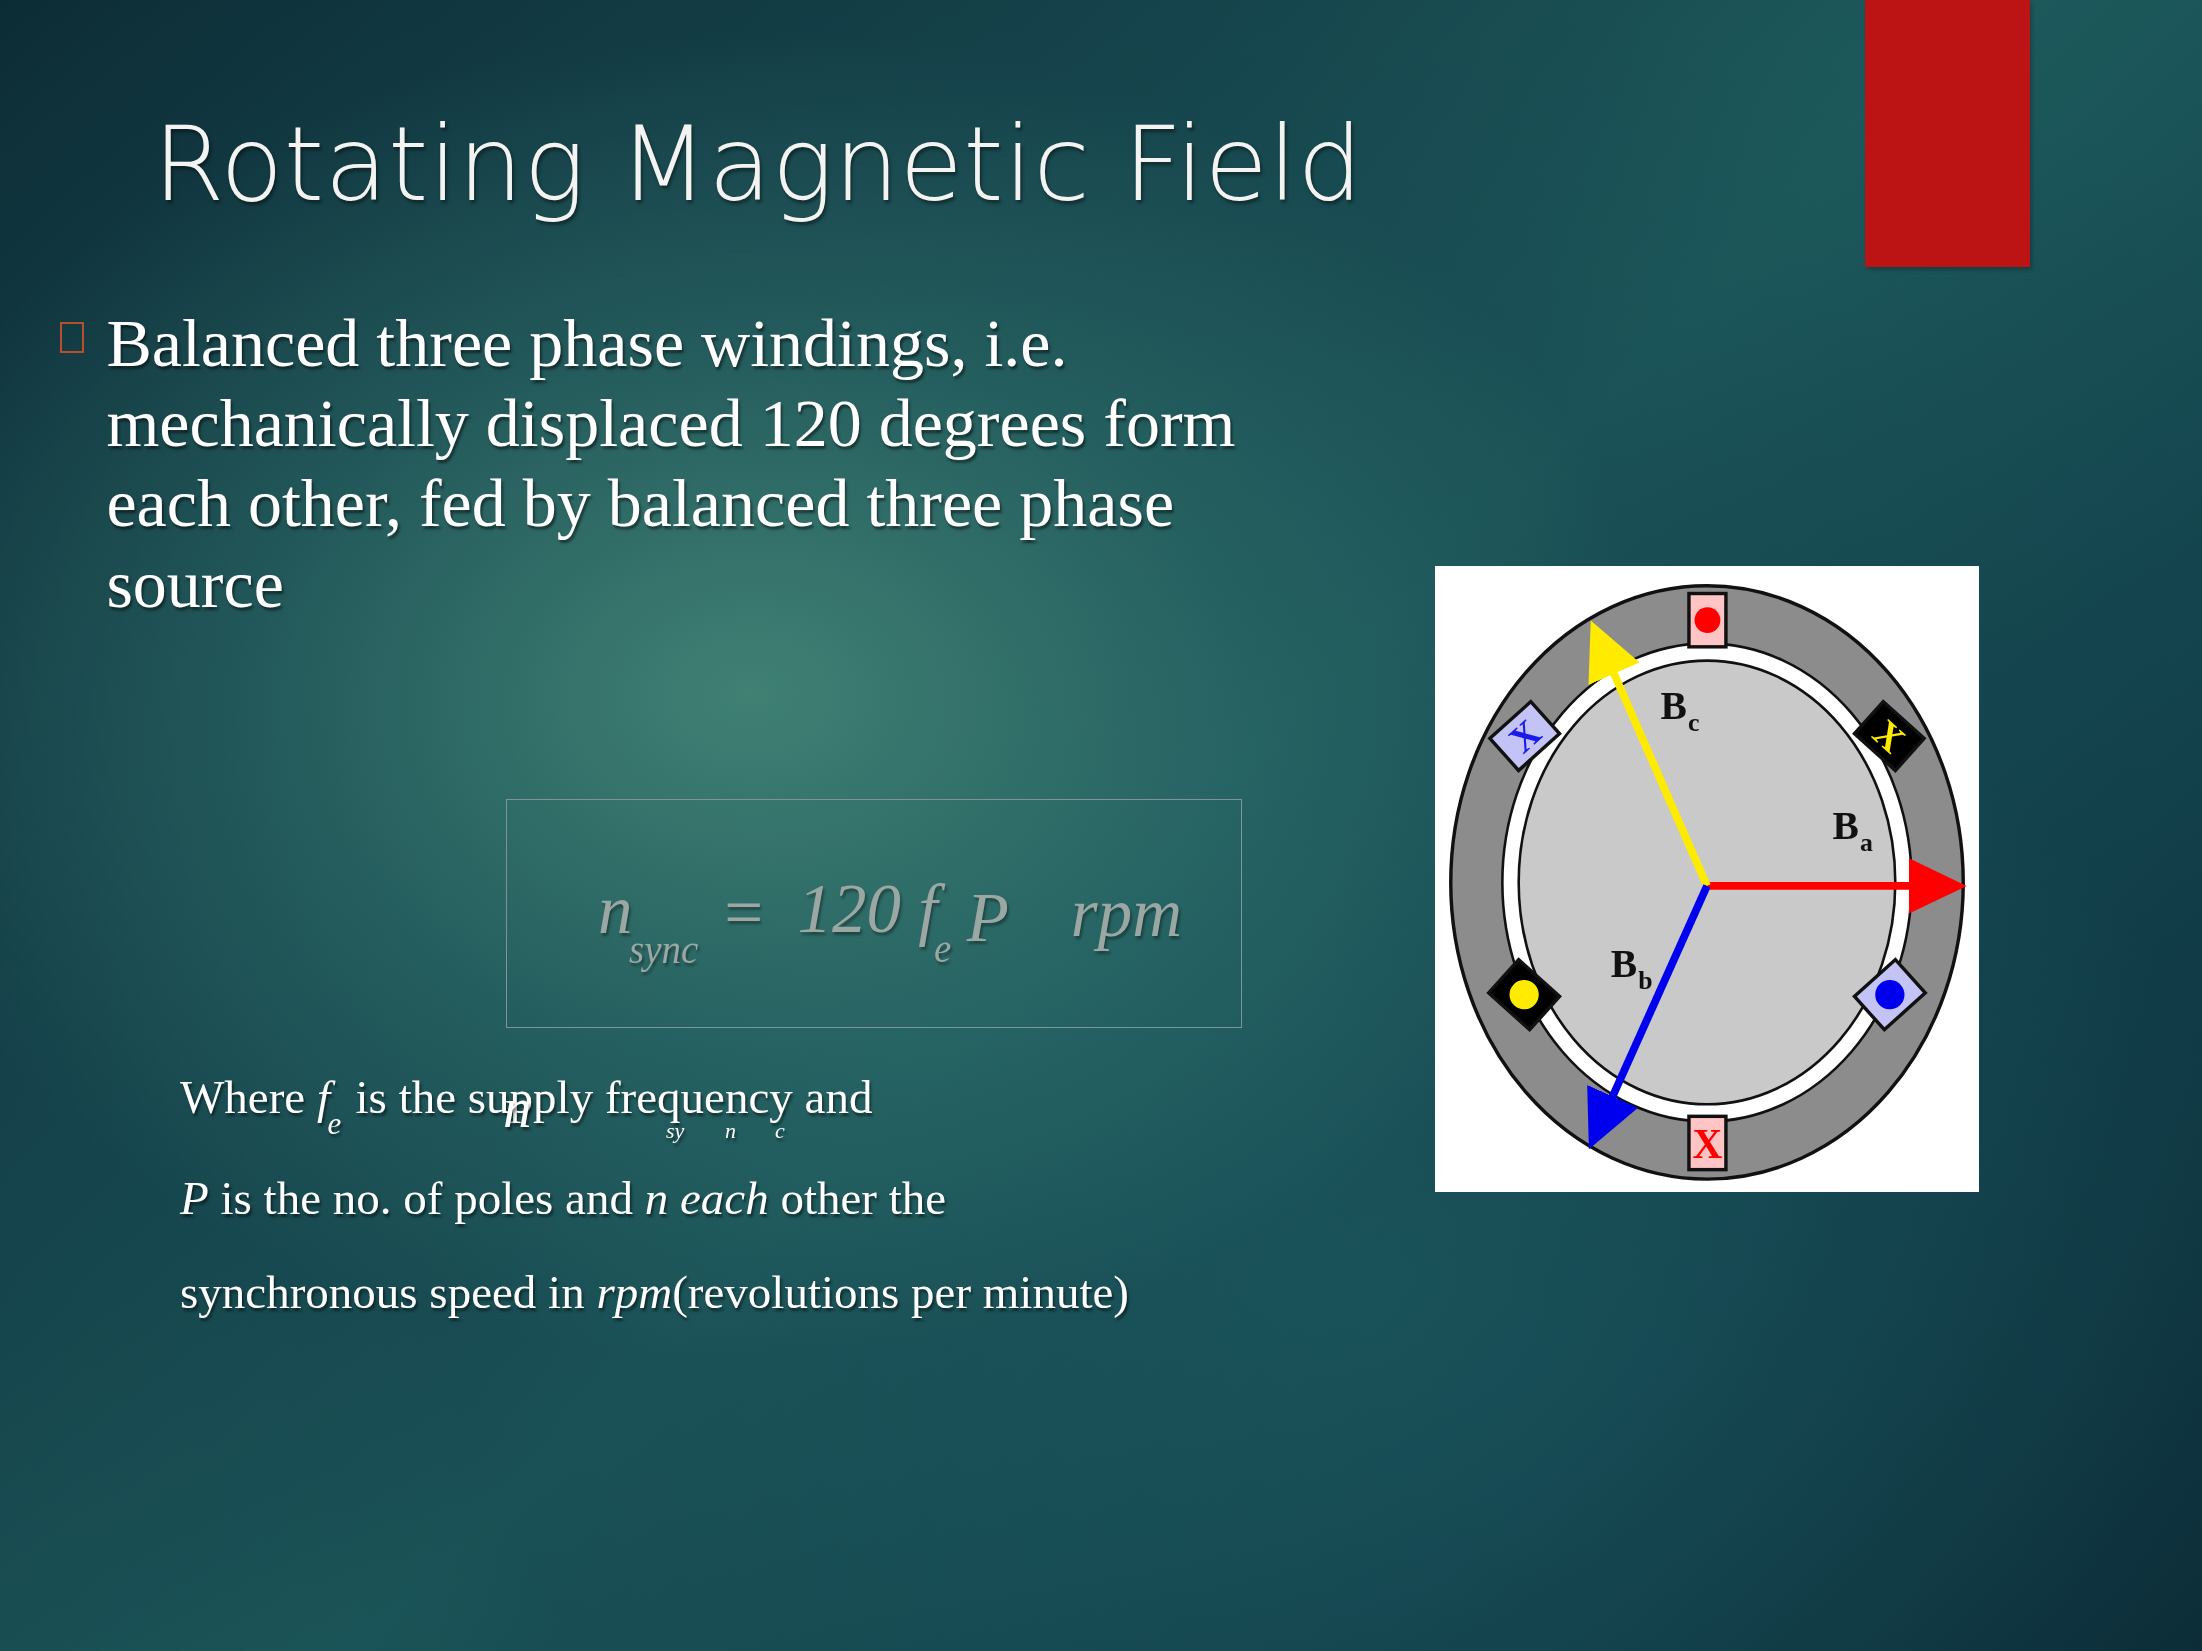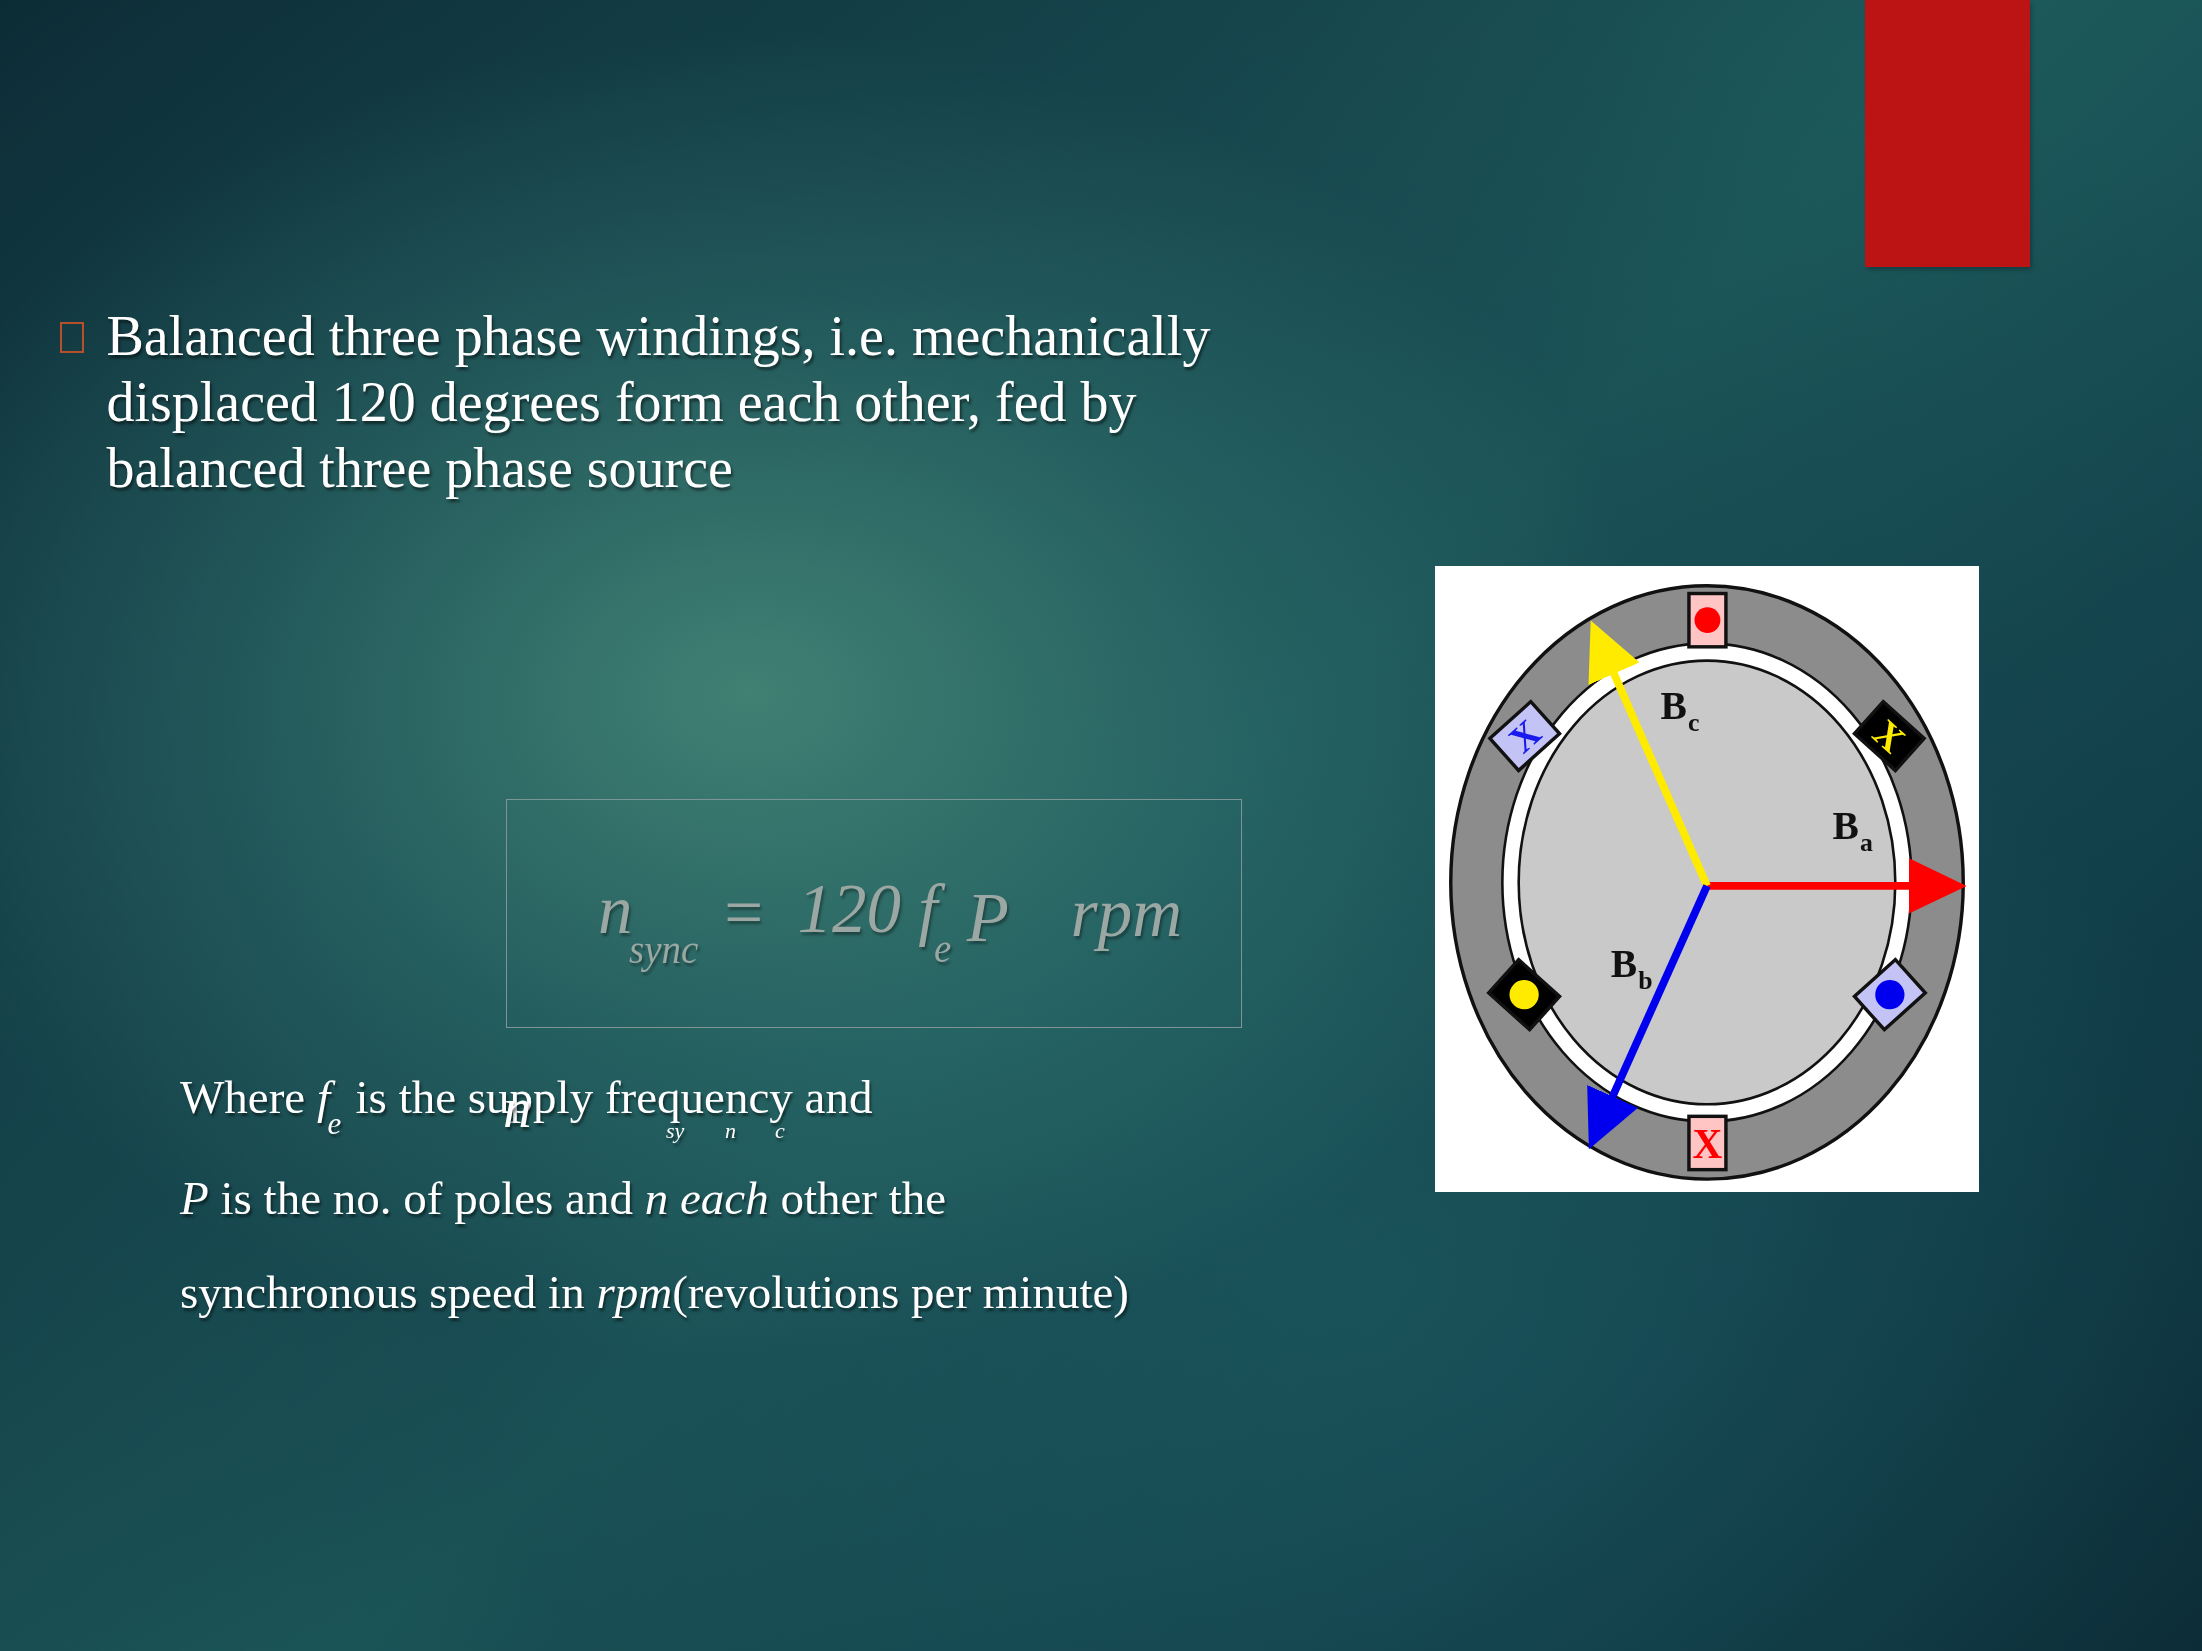--- a/index.html
+++ b/index.html
@@ -206,6 +206,7 @@
 
   <div id="accent-bar"></div>
 
+  <div id="title">Rotating Magnetic Field</div>
 
   <div id="bullets">
 

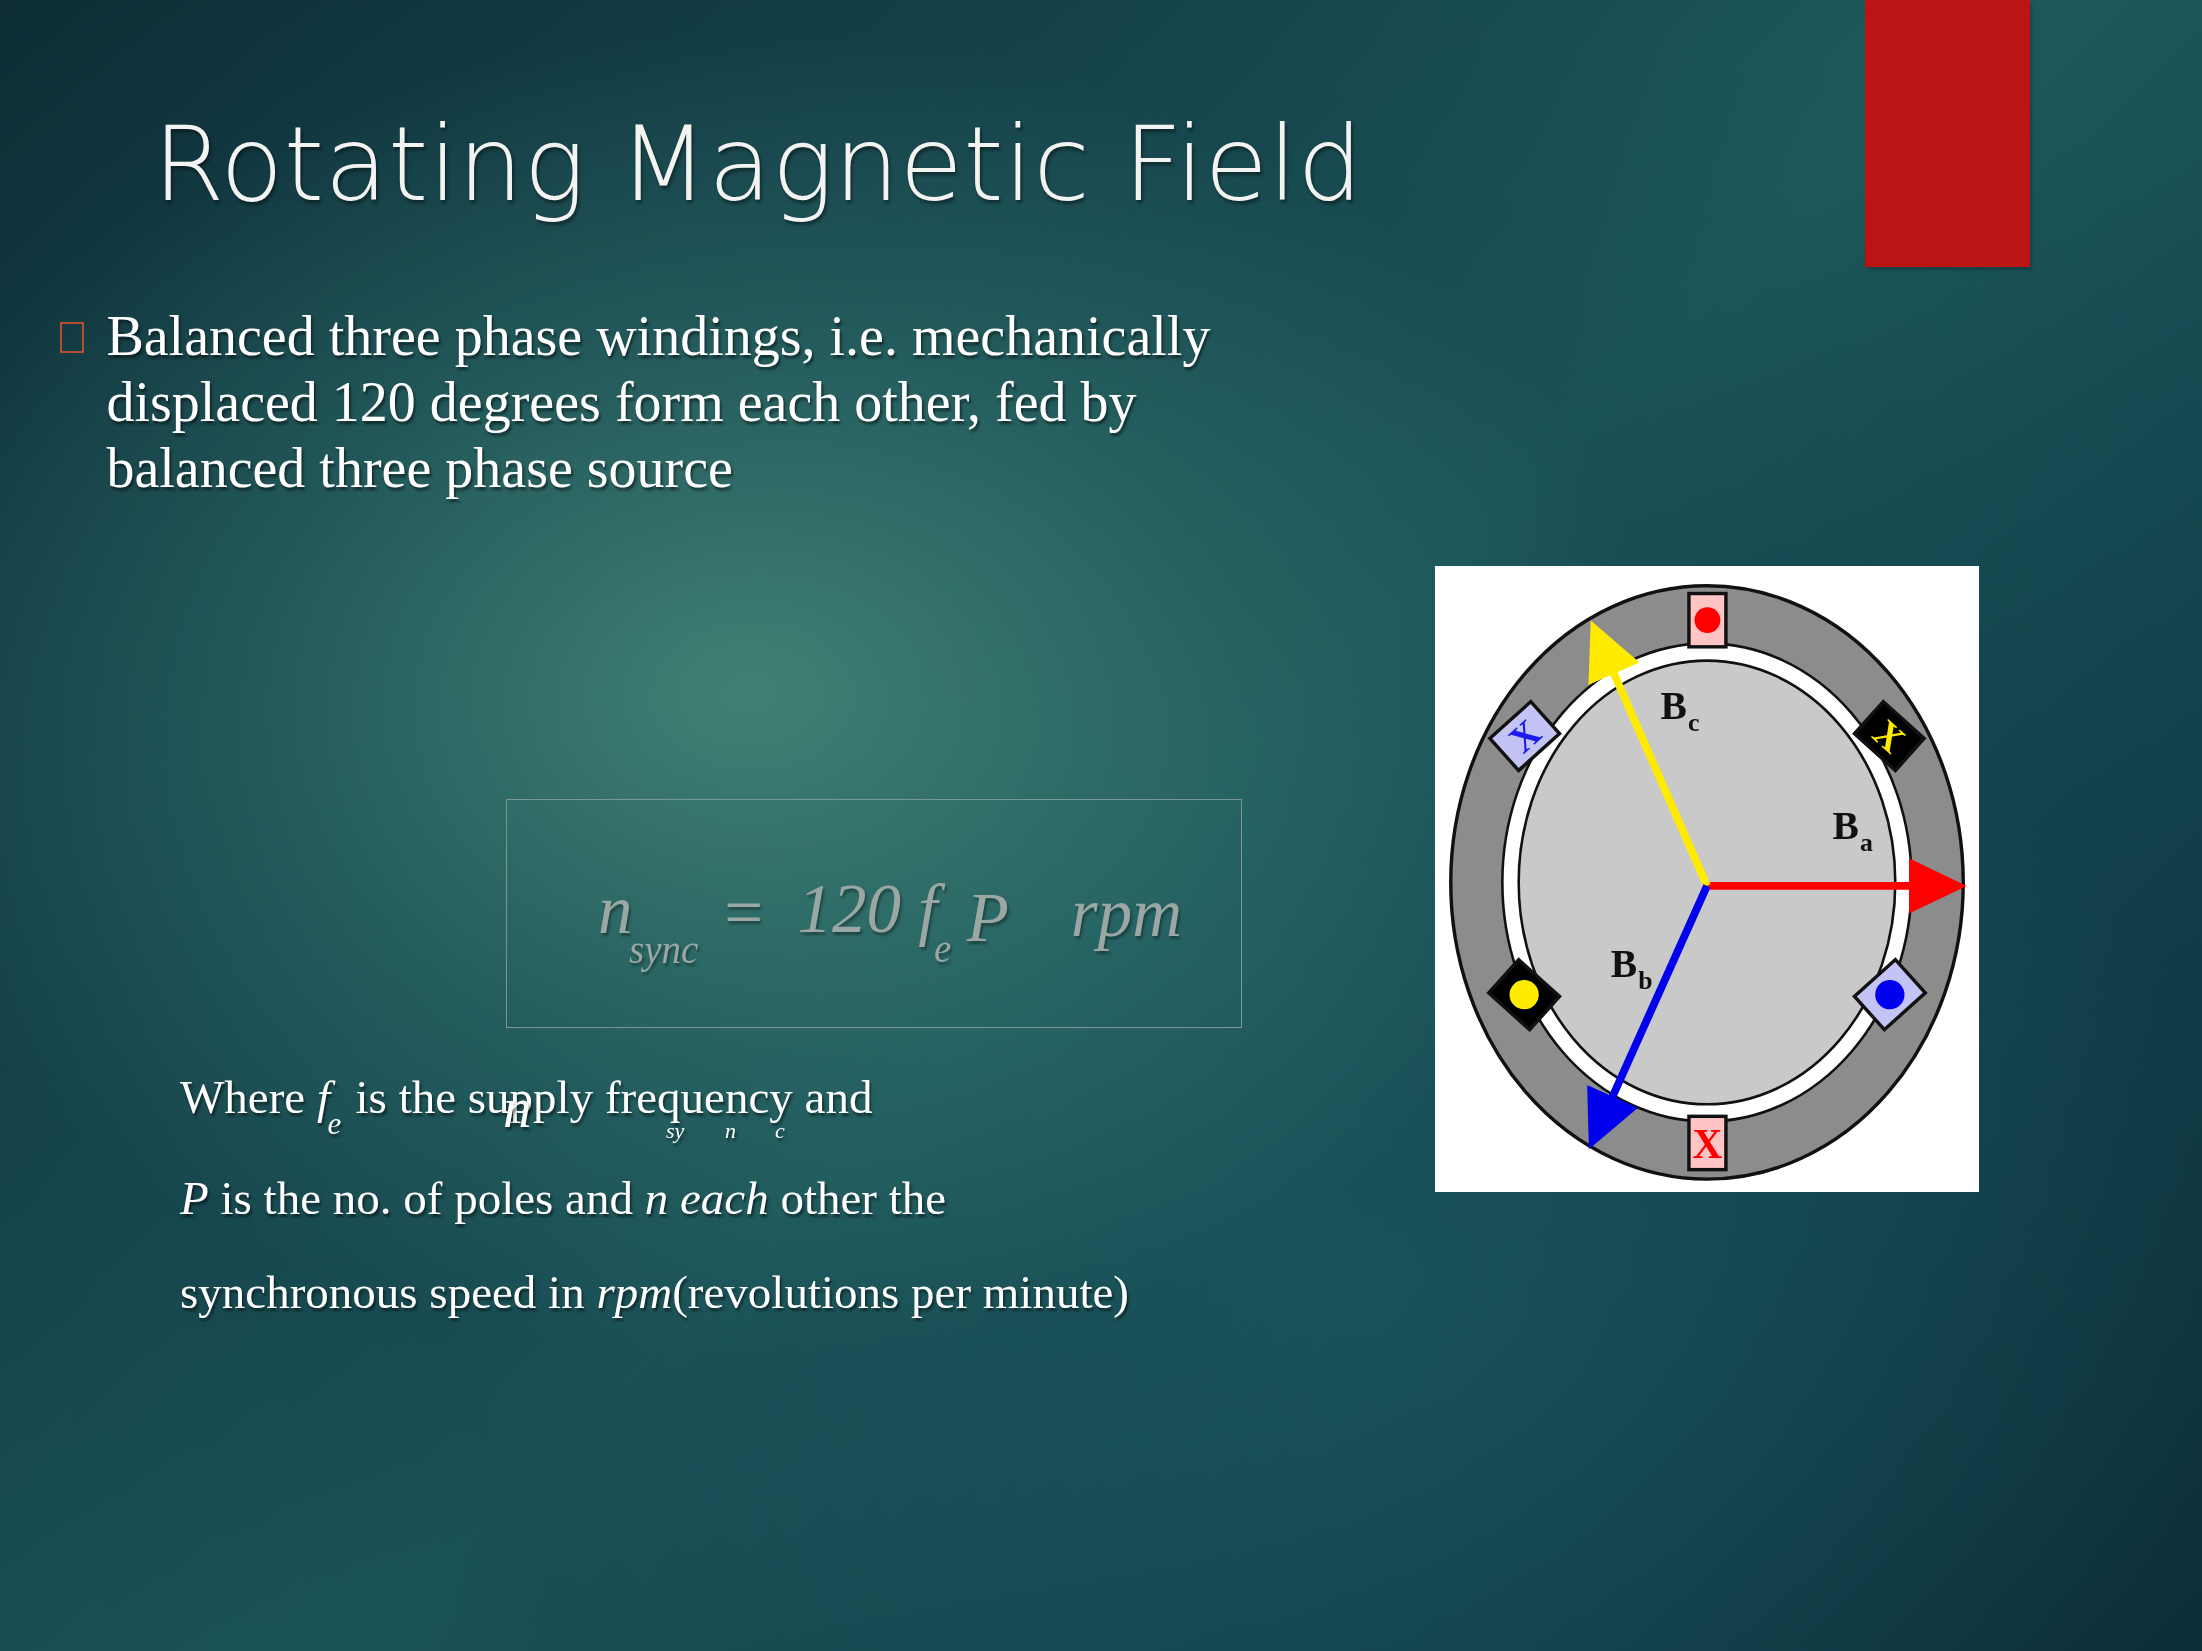--- a/index.html
+++ b/index.html
@@ -76,7 +76,7 @@
   .bullet-text {
     flex: 1 1 auto;
     font-family: "Liberation Serif", serif;
-    font-size: 56px;
+    font-size: 68px;
     line-height: 1.18;
     color: #ffffff;
     text-shadow: 1.7px 2.6px 2.6px rgba(0,0,0,0.5);

